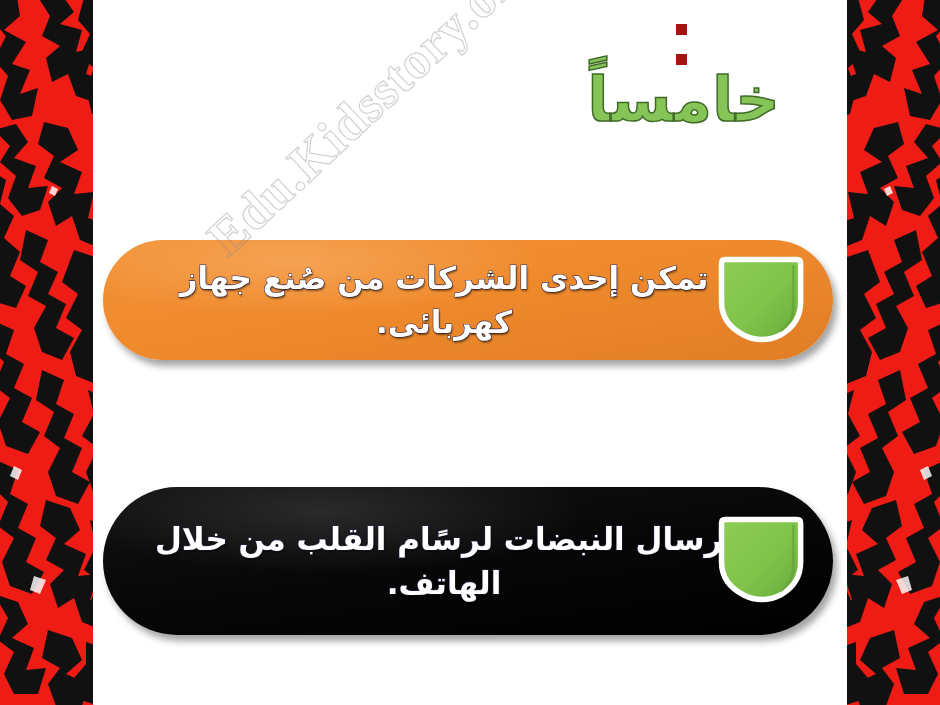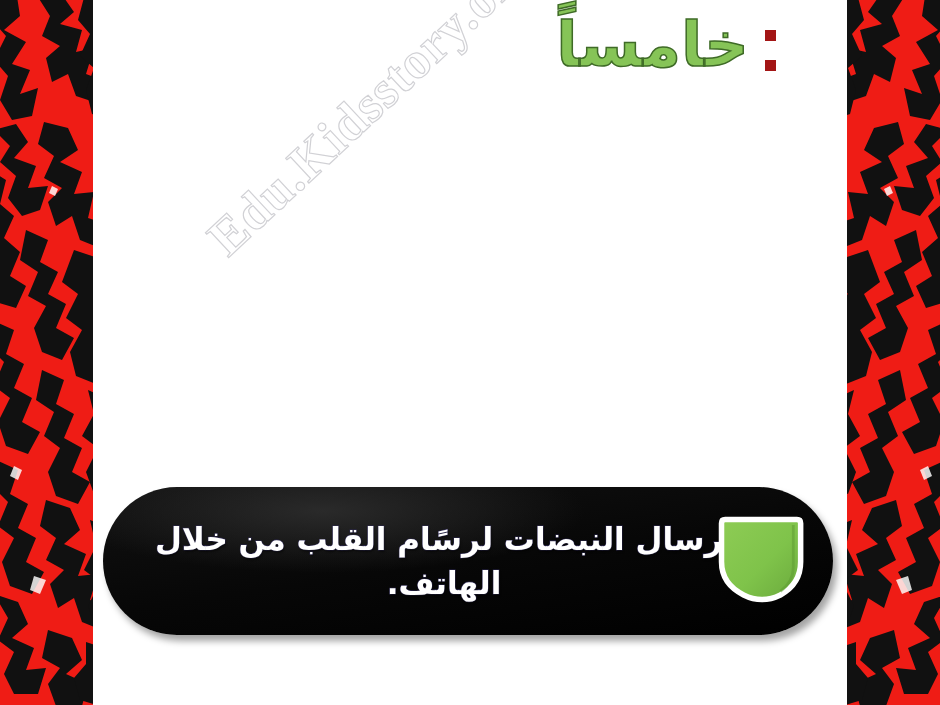--- a/index.html
+++ b/index.html
@@ -57,9 +57,9 @@
     top: 14px;
     right: 160px;
     display: flex;
-    flex-direction: row;
+    flex-direction: column;
     align-items: center;
-    gap: 16px;
+    gap: 4px;
     z-index: 6;
     justify-content: center;
   }

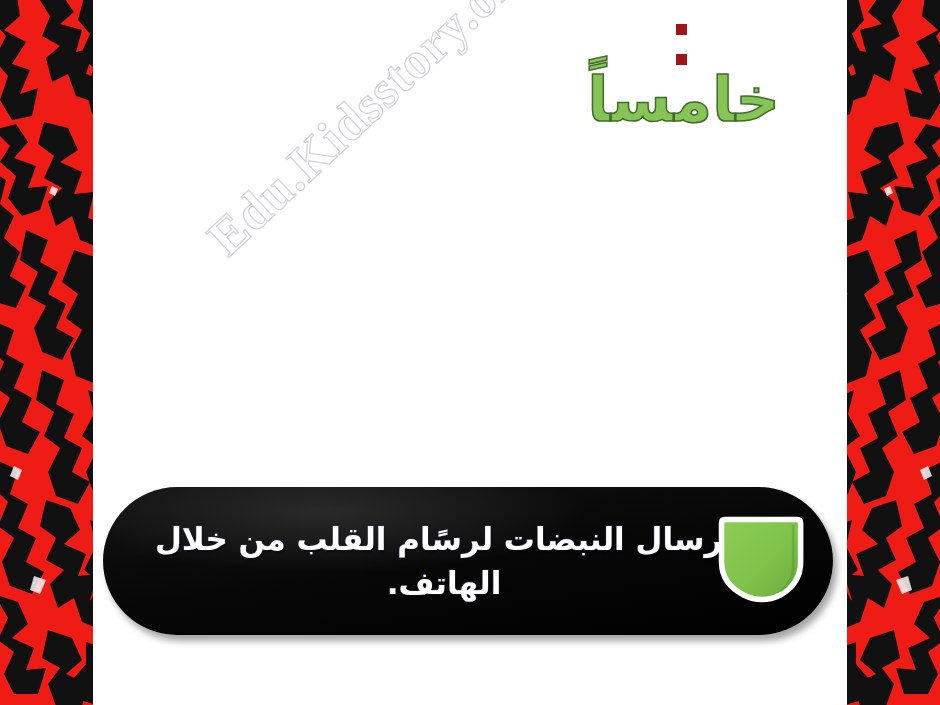--- a/index.html
+++ b/index.html
@@ -241,6 +241,23 @@
     <div class="title-text">خامساً</div>
   </div>
 
+  <div class="banner" style="left:103px; top:240px; width:730px; height:120px;">
+    <div class="pill orange"></div>
+    <div class="pill-text">تمكن إحدى الشركات من صُنع جهاز كهربائى.</div>
+    <div class="shield" style="left:613px; top:14px;">
+      <svg viewBox="0 0 100 100">
+        <defs>
+          <linearGradient id="gsh1" x1="0" y1="0" x2="1" y2="1">
+            <stop offset="0%" stop-color="#8ecc55"></stop>
+            <stop offset="55%" stop-color="#7fc34a"></stop>
+            <stop offset="100%" stop-color="#6aa93c"></stop>
+          </linearGradient>
+        </defs>
+        <path d="M6 10 Q6 6 10 6 L88 6 Q92 6 92 10 L92 52 Q92 76 70 88 Q50 98 30 88 Q6 76 6 52 Z" fill="url(#gsh1)" stroke="#ffffff" stroke-width="6" stroke-linejoin="round"></path>
+        <path d="M84 12 L84 58 Q84 74 70 84" fill="none" stroke="#5f9c33" stroke-width="3" opacity="0.55"></path>
+      </svg>
+    </div>
+  </div>
 
   <div class="banner" style="left:103px; top:487px; width:730px; height:148px;">
     <div class="pill black"></div>

